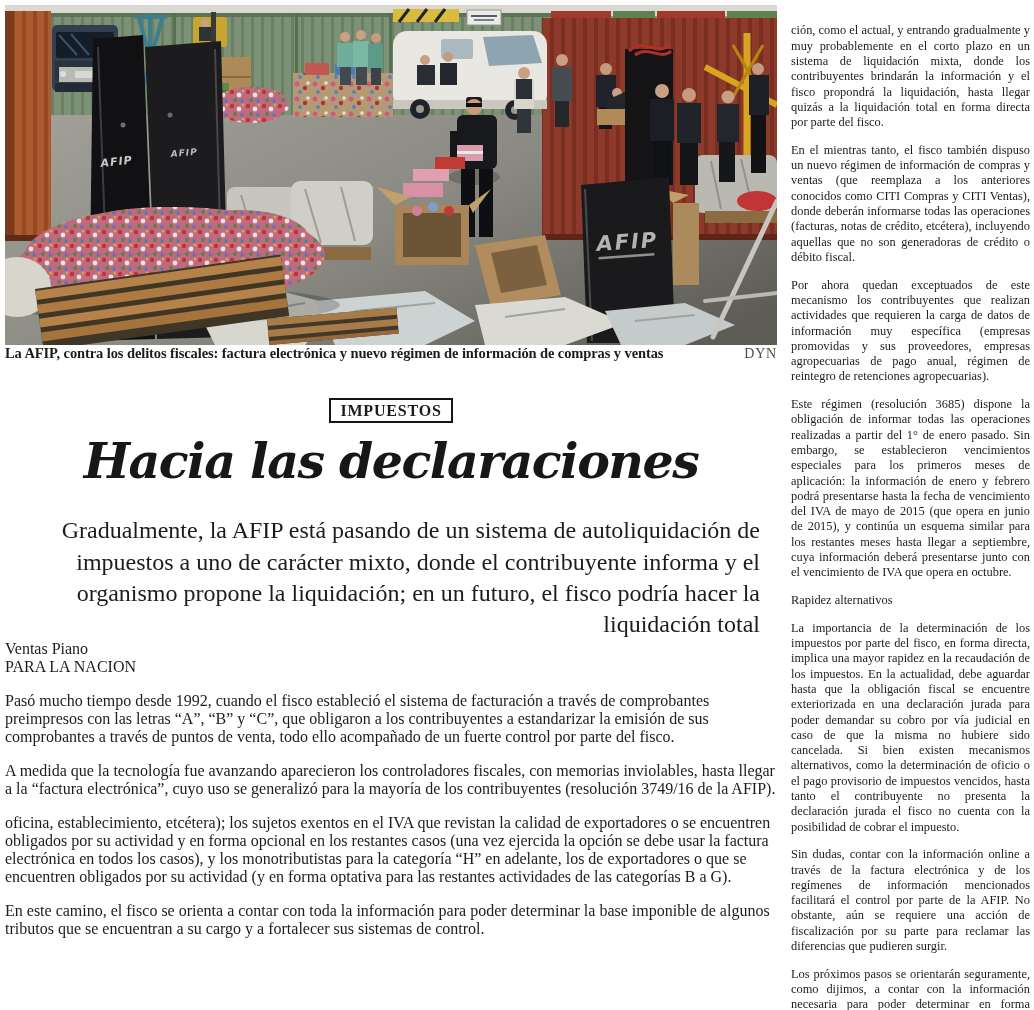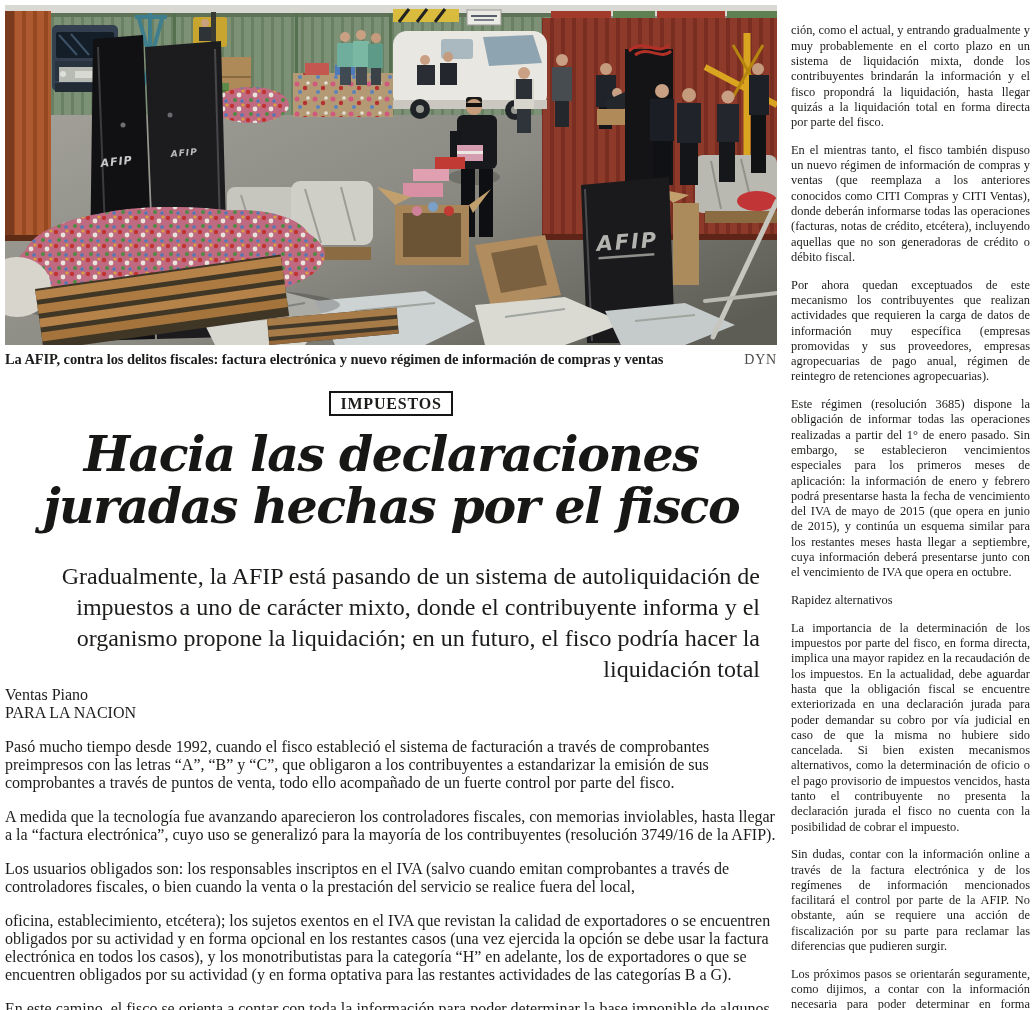--- a/index.html
+++ b/index.html
@@ -12,7 +12,7 @@
   .photo{width:772px;height:340px;position:relative;overflow:hidden;background:#8f8f88;}
   .photo svg{display:block;}
 
-  .caption-row{display:flex;justify-content:space-between;align-items:baseline;margin-top:6px;width:772px;}
+  .caption-row{display:flex;justify-content:space-between;align-items:baseline;width:772px;}
   .caption{font-weight:bold;font-size:14.5px;letter-spacing:-0.1px;}
   .credit{font-size:14px;color:#4c4c48;letter-spacing:0.8px;}
 

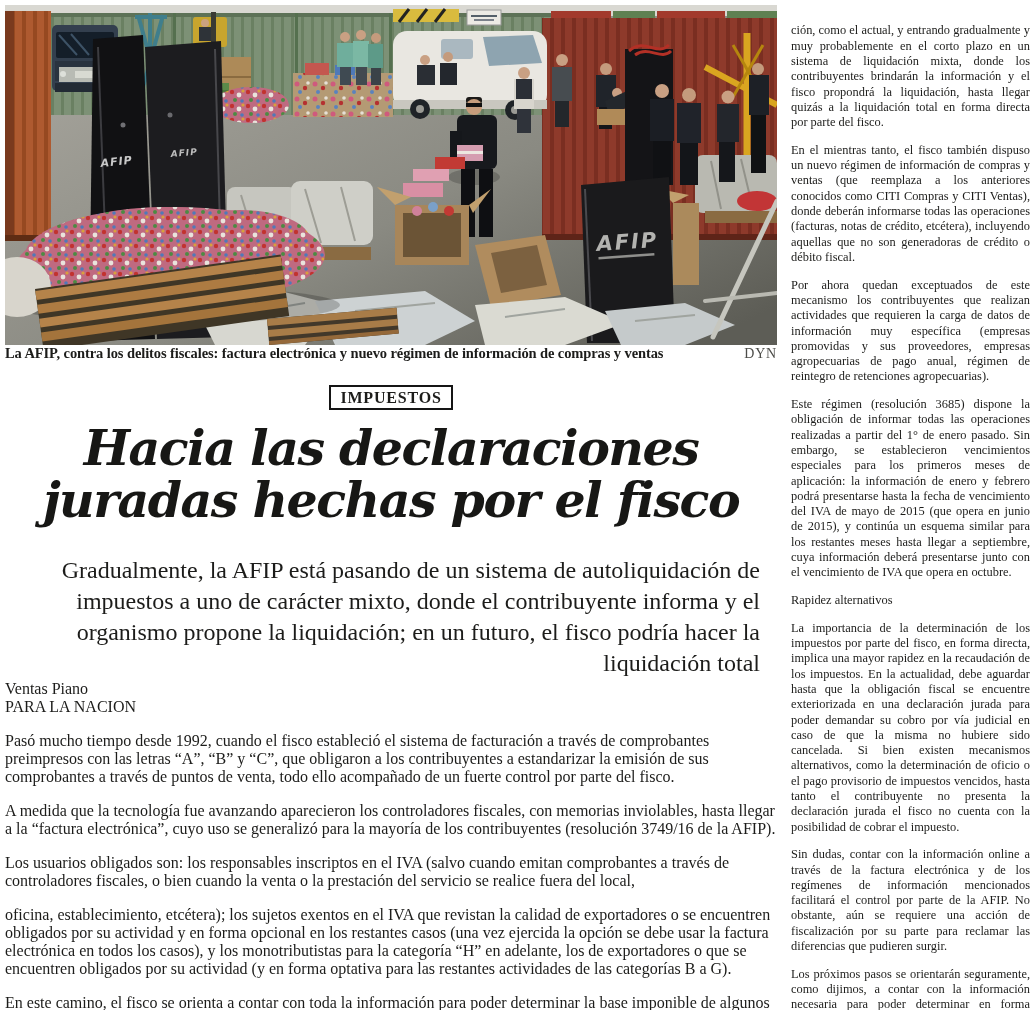--- a/index.html
+++ b/index.html
@@ -16,7 +16,7 @@
   .caption{font-weight:bold;font-size:14.5px;letter-spacing:-0.1px;}
   .credit{font-size:14px;color:#4c4c48;letter-spacing:0.8px;}
 
-  .kicker-row{text-align:center;margin-top:23px;}
+  .kicker-row{text-align:center;margin-top:36px;}
   .kicker{display:inline-block;border:2px solid #151515;padding:2px 9px 1px 9px;
           font-weight:bold;font-size:16px;letter-spacing:0.8px;}
 

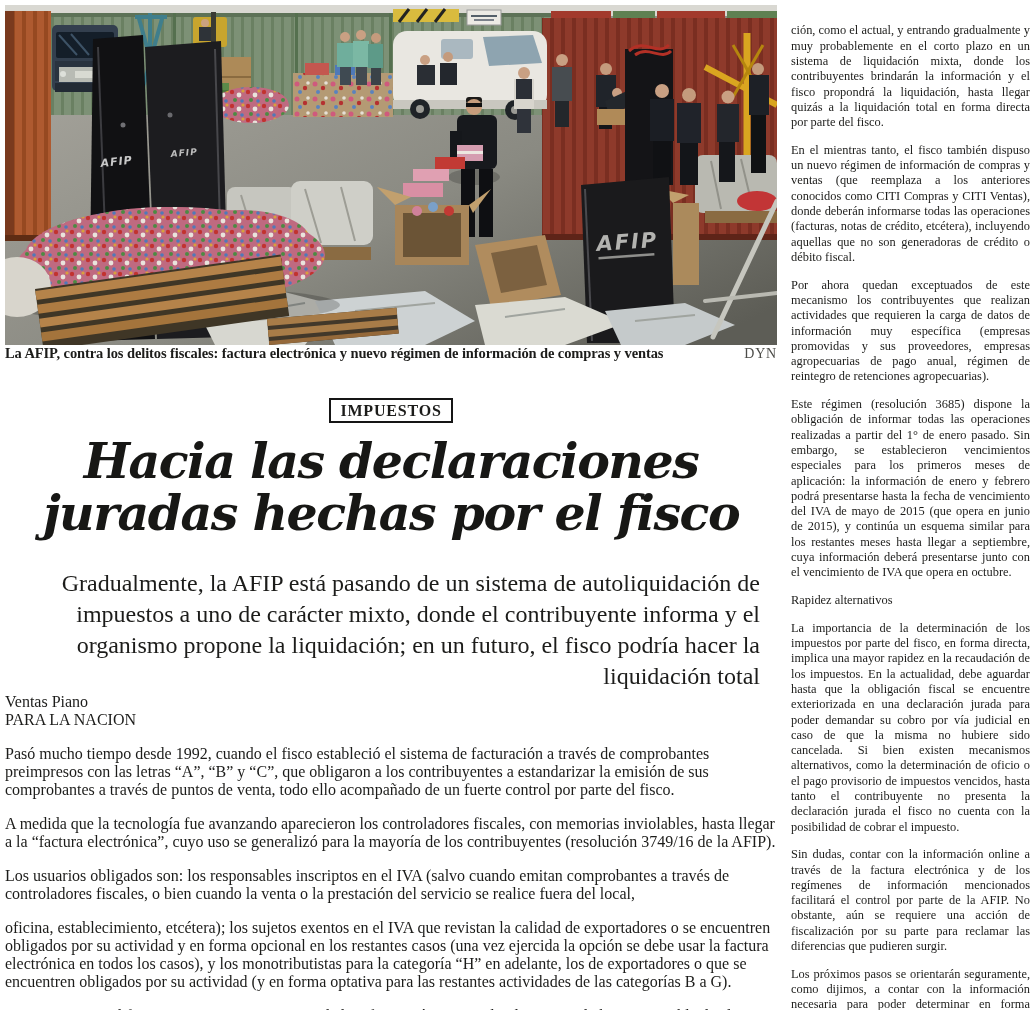--- a/index.html
+++ b/index.html
@@ -370,7 +370,6 @@
 
     <h1 class="headline" style="margin:12px 0 0 0;">
       <span>Hacia las declaraciones</span><br>
-      <span>juradas hechas por el fisco</span>
     </h1>
 
     <div class="lede">Gradualmente, la AFIP está pasando de un sistema de autoliquidación de impuestos a uno de carácter mixto, donde el contribuyente informa y el organismo propone la liquidación; en un futuro, el fisco podría hacer la liquidación total</div>

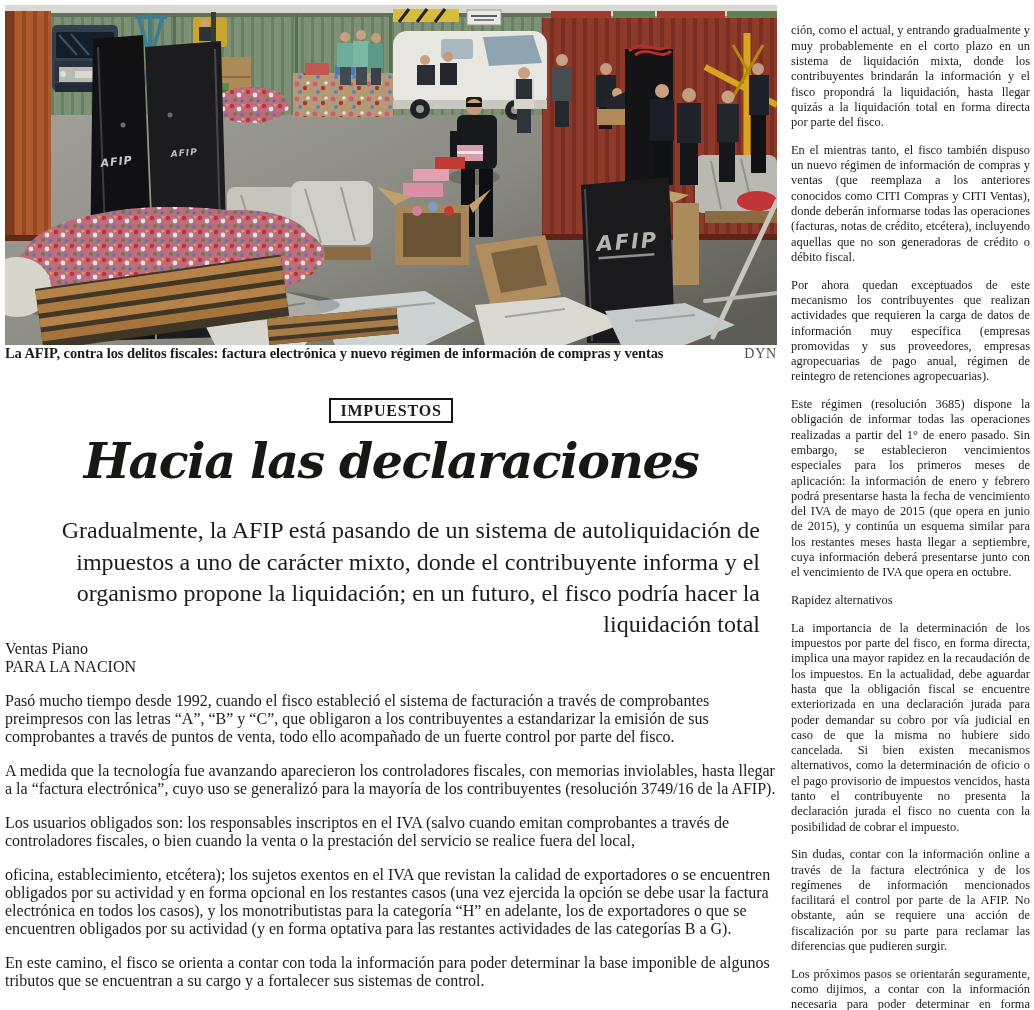--- a/index.html
+++ b/index.html
@@ -381,7 +381,6 @@
         <div>
             <p class="flush">Pasó mucho tiempo desde 1992, cuando el fisco estableció el sistema de facturación a través de comprobantes preimpresos con las letras “A”, “B” y “C”, que obligaron a los contribuyentes a estandarizar la emisión de sus comprobantes a través de puntos de venta, todo ello acompañado de un fuerte control por parte del fisco.</p>
             <p>A medida que la tecnología fue avanzando aparecieron los controladores fiscales, con memorias inviolables, hasta llegar a la “factura electrónica”, cuyo uso se generalizó para la mayoría de los contribuyentes (resolución 3749/16 de la AFIP).</p>
-            <p>Los usuarios obligados son: los responsables inscriptos en el IVA (salvo cuando emitan comprobantes a través de controladores fiscales, o bien cuando la venta o la prestación del servicio se realice fuera del local,</p>
           </div>
       </div>
       <div class="bodycol">

